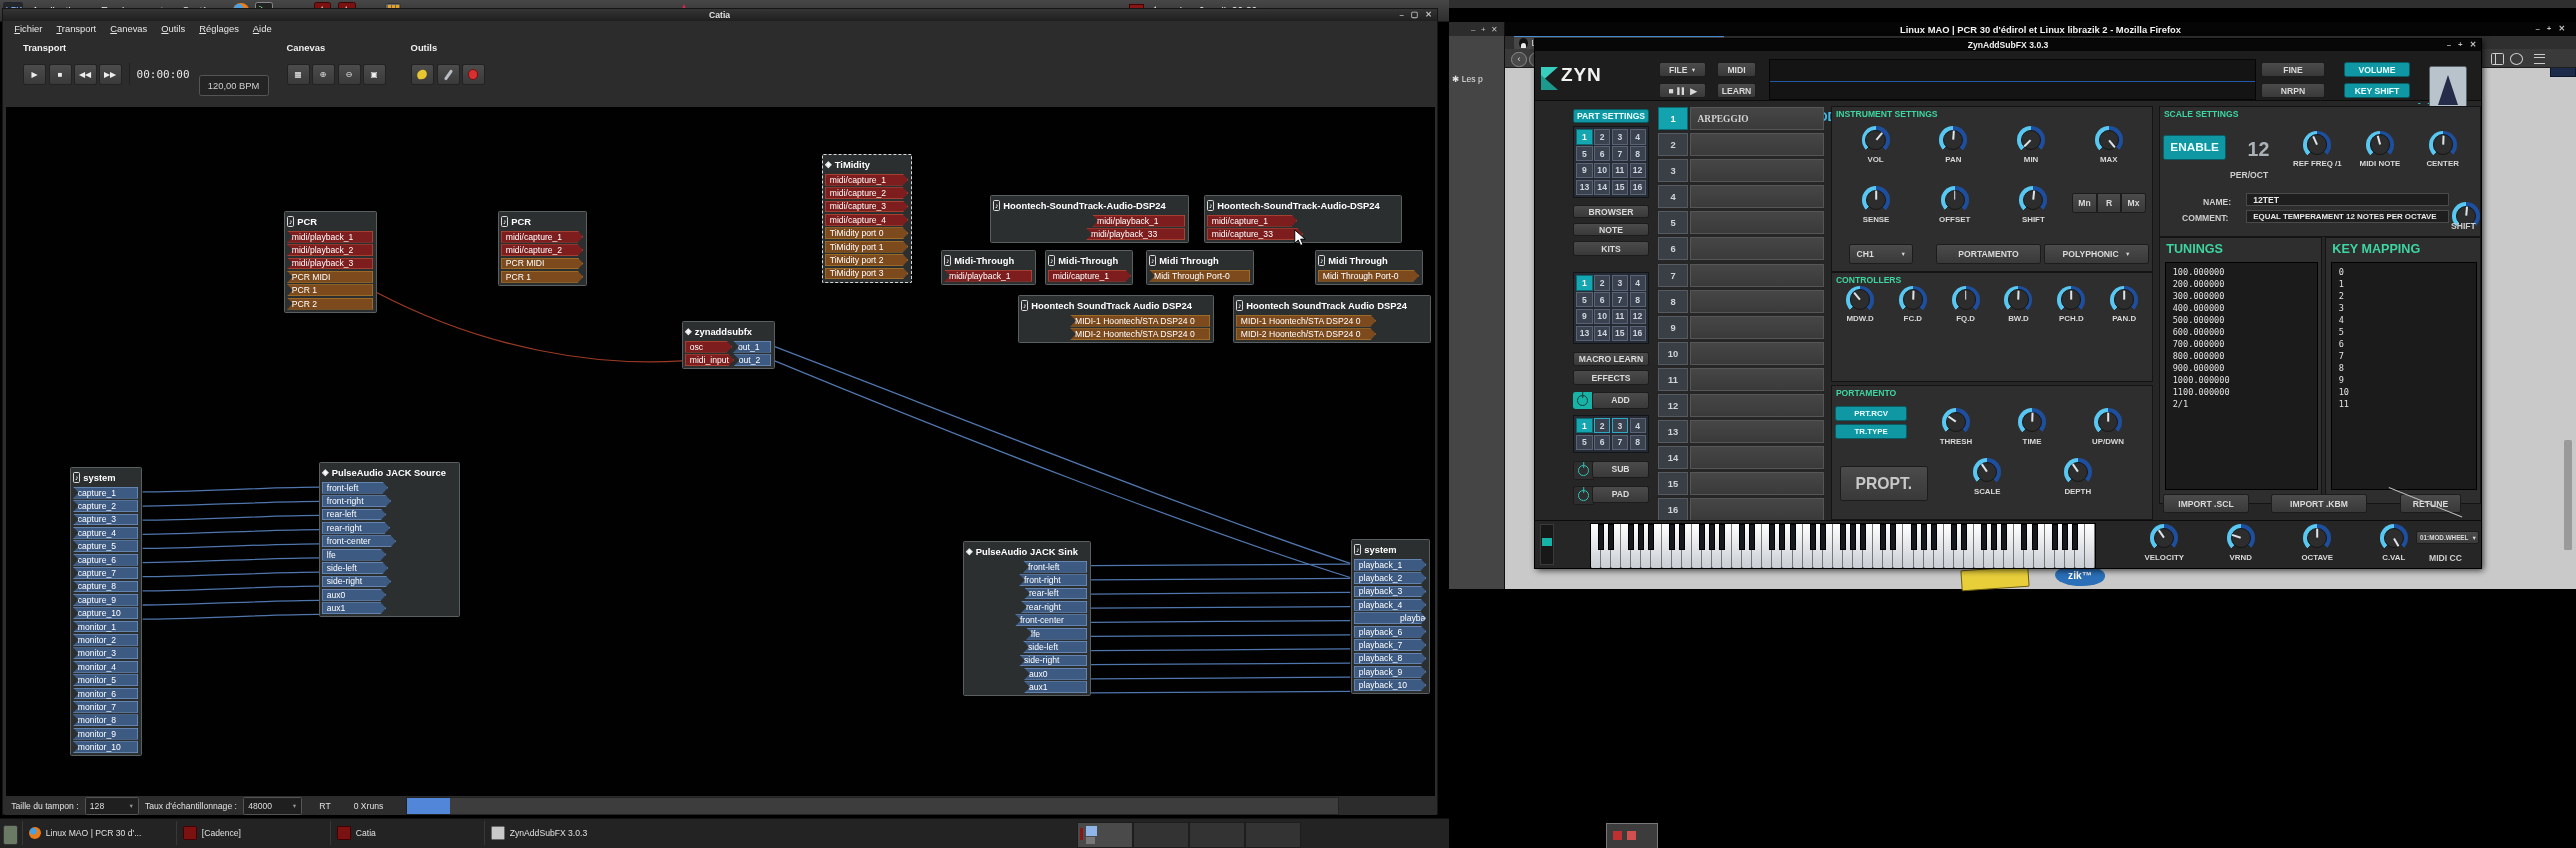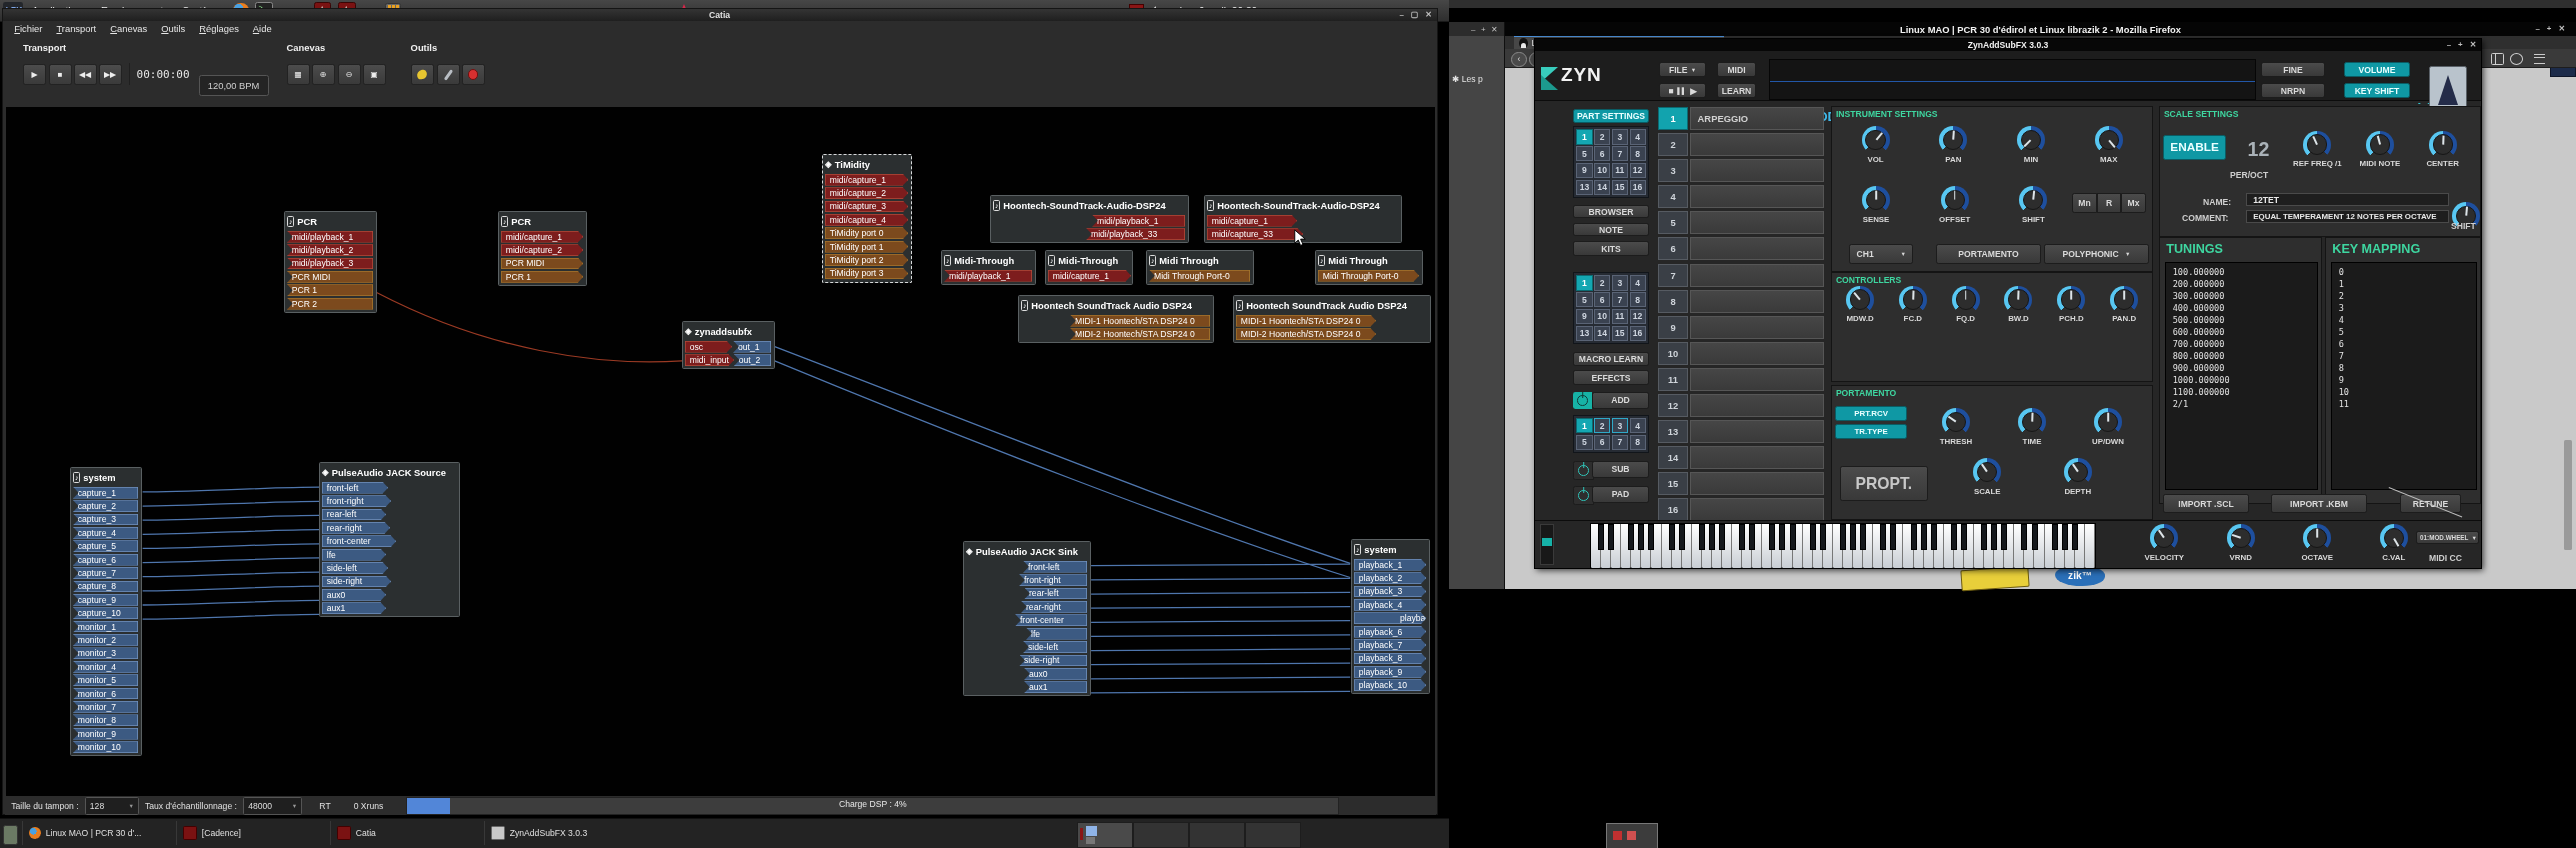--- a/index.html
+++ b/index.html
@@ -172,7 +172,7 @@
         display:flex;align-items:center;justify-content:center;box-sizing:border-box;}
   .pnum.sel{background:#12a3ae;color:#fff;border-color:#0b6a72;}
   .pname{flex:1;background:linear-gradient(#464646,#3a3a3a);border:0.8px solid #565656;display:flex;align-items:center;
-         padding-left:7px;font-weight:bold;font-size:9.4px;color:#d2d2d2;box-sizing:border-box;}
+         padding-left:7px;font-weight:bold;font-size:9.4px;color:#d2d2d2;box-sizing:border-box;font-family:Liberation Serif, serif;}
   .pwr{width:8.6px;height:8.6px;border:1.6px solid currentColor;border-radius:50%;position:relative;display:inline-block;}
   .pwr::after{content:"";position:absolute;left:50%;top:-3.9px;width:1.6px;height:5.5px;background:currentColor;transform:translateX(-50%);}
   .pwrbtn{position:absolute;width:19px;display:flex;align-items:center;justify-content:center;border-radius:2.4px 0 0 2.4px;}

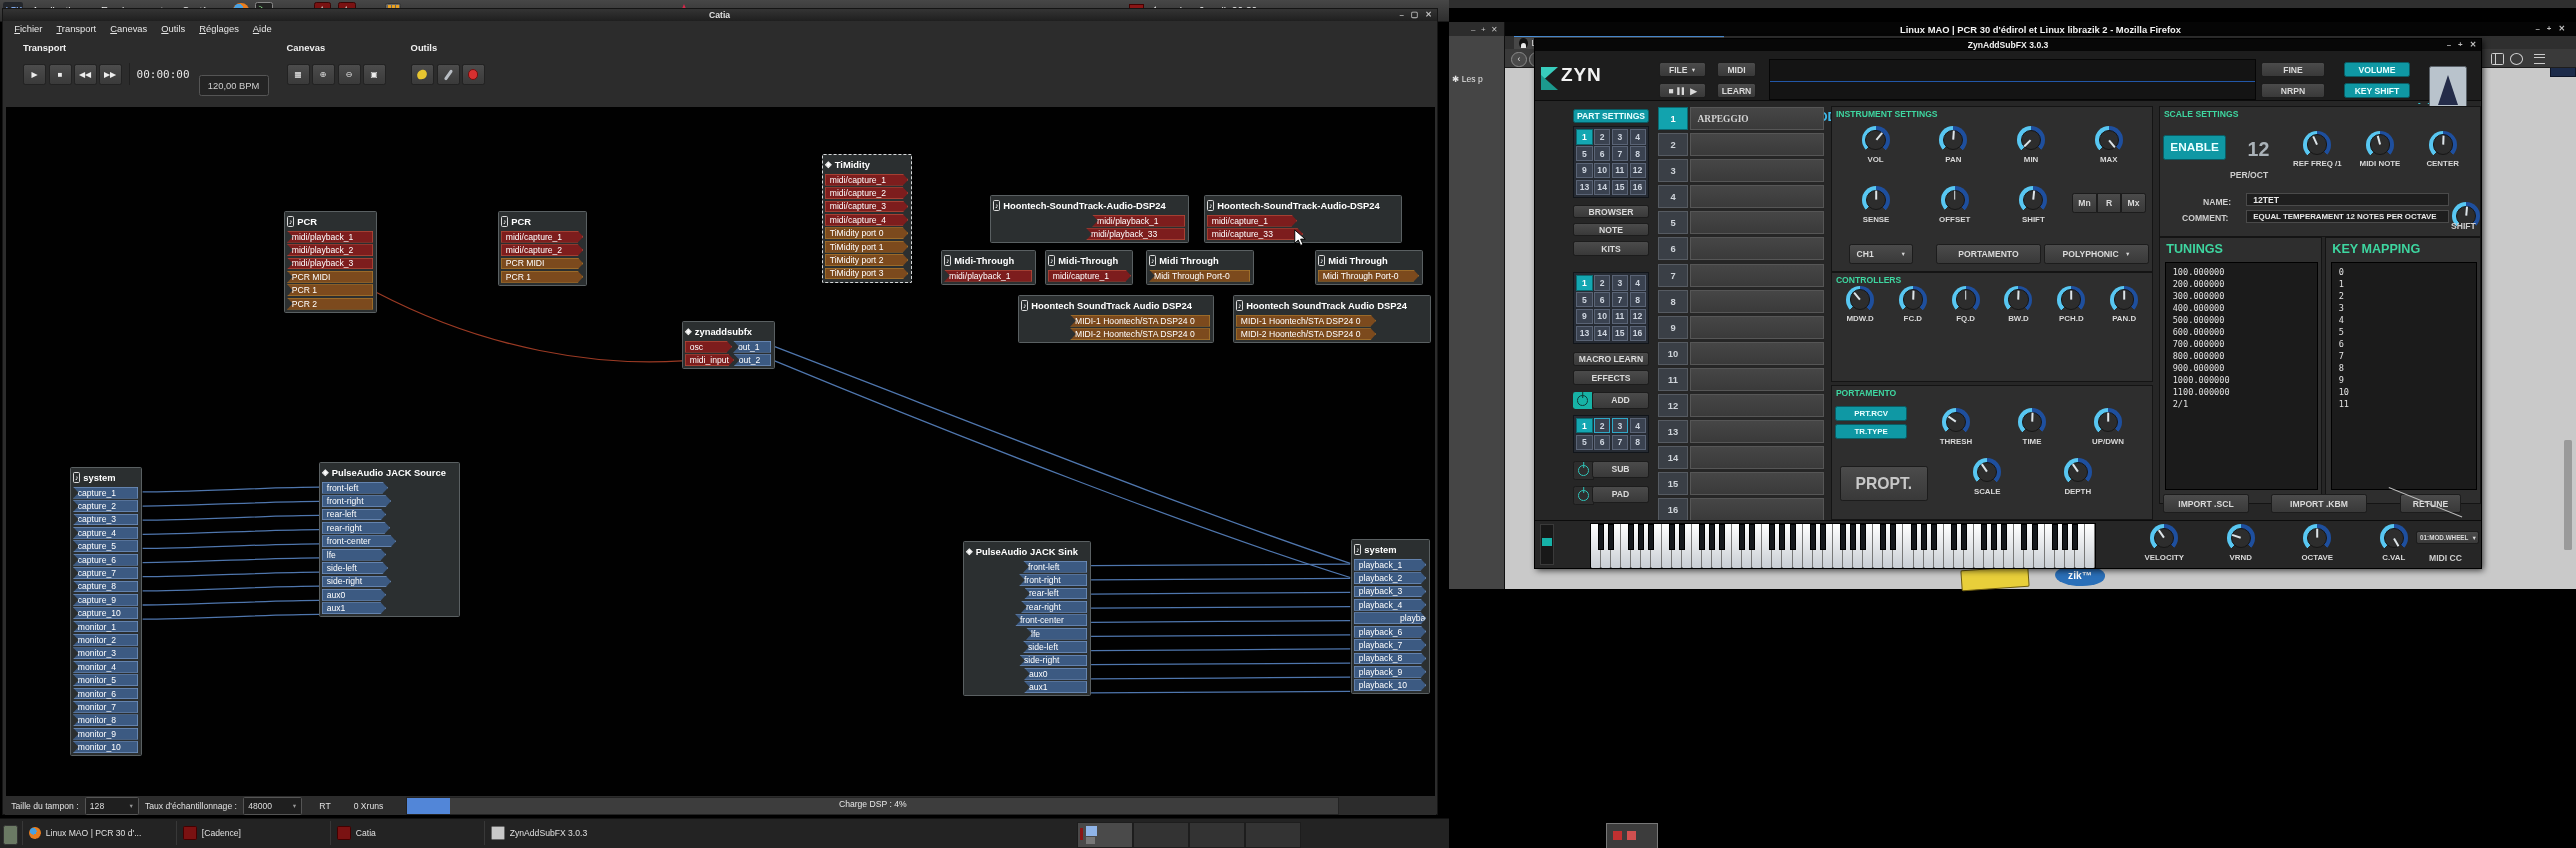--- a/index.html
+++ b/index.html
@@ -495,7 +495,6 @@
       <span style="margin:0 12px">0 Xruns</span>
       <div id="dsp-track">
         <div id="dsp-fill"></div>
-        <div id="dsp-text">Charge DSP : 4%</div>
       </div>
     </div>
   </div>

